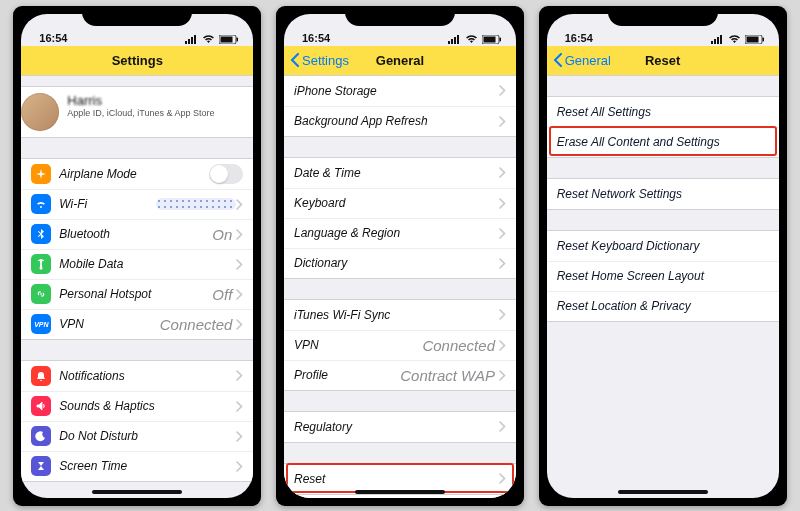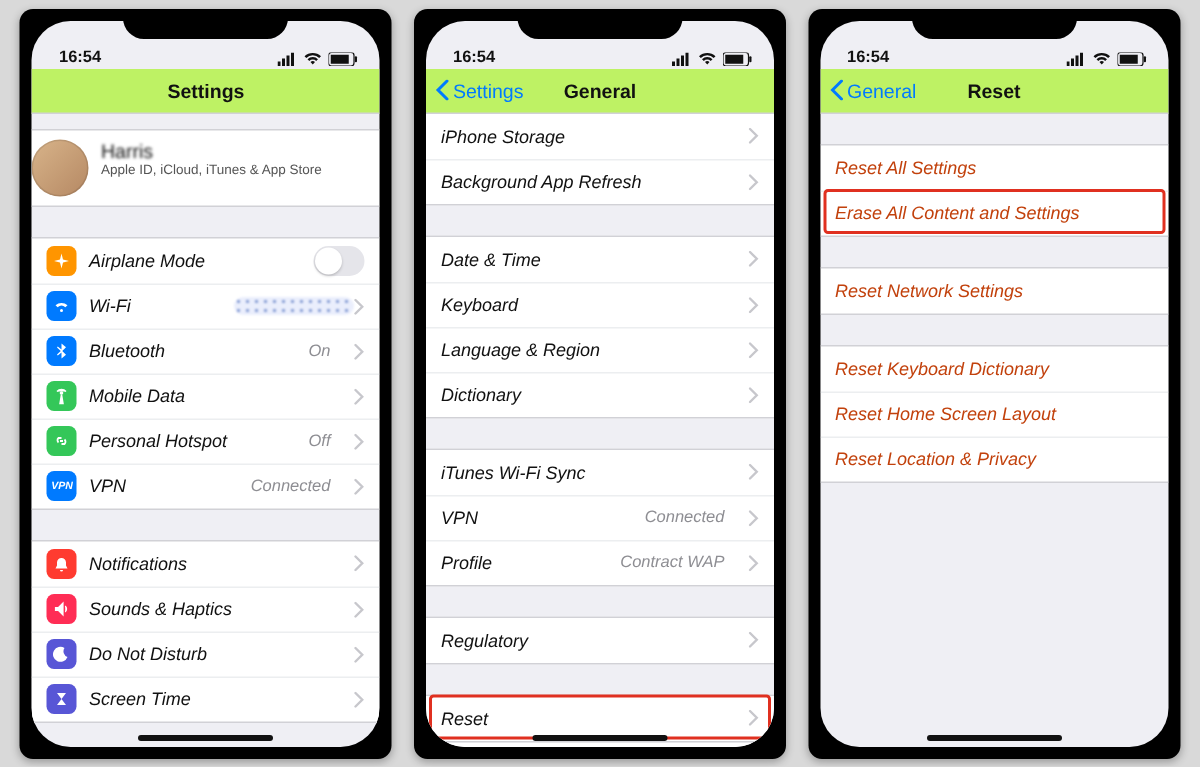--- a/index.html
+++ b/index.html
@@ -74,7 +74,7 @@
     align-items: center;
     justify-content: center;
     position: relative;
-    background: #bef264;
+    background: #fde047;
     border-bottom: 1px solid #d1d1d6;
     font-size: 13px;
   }

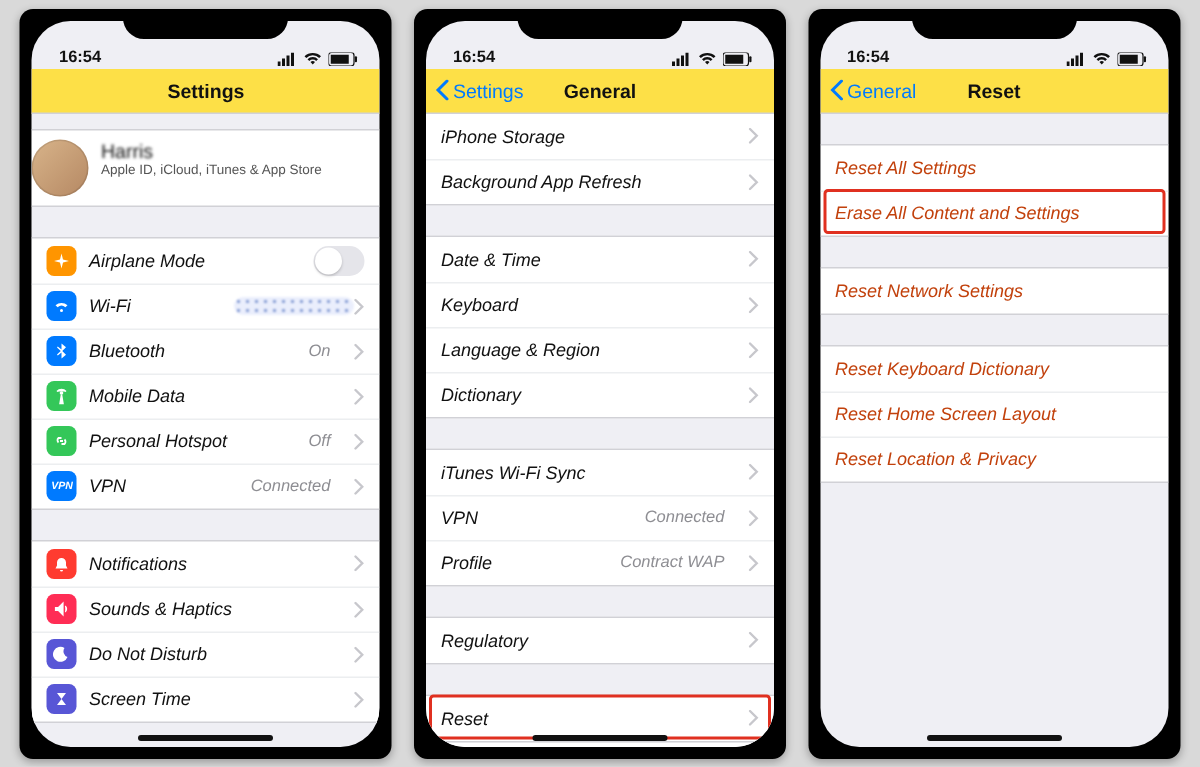--- a/index.html
+++ b/index.html
@@ -116,7 +116,7 @@
   .row .value { font-size: 11px; color: #8e8e93; margin-right: 16px; }
   .row .chev { color:#c7c7cc; }
   .row .chev svg { width:7px; height:11px; display:block; }
-  .row.link .label { color:#c2410c; }
+  .row.link .label { color:#0f172a; }
   
   .toggle {
     width: 34px; height: 20px;

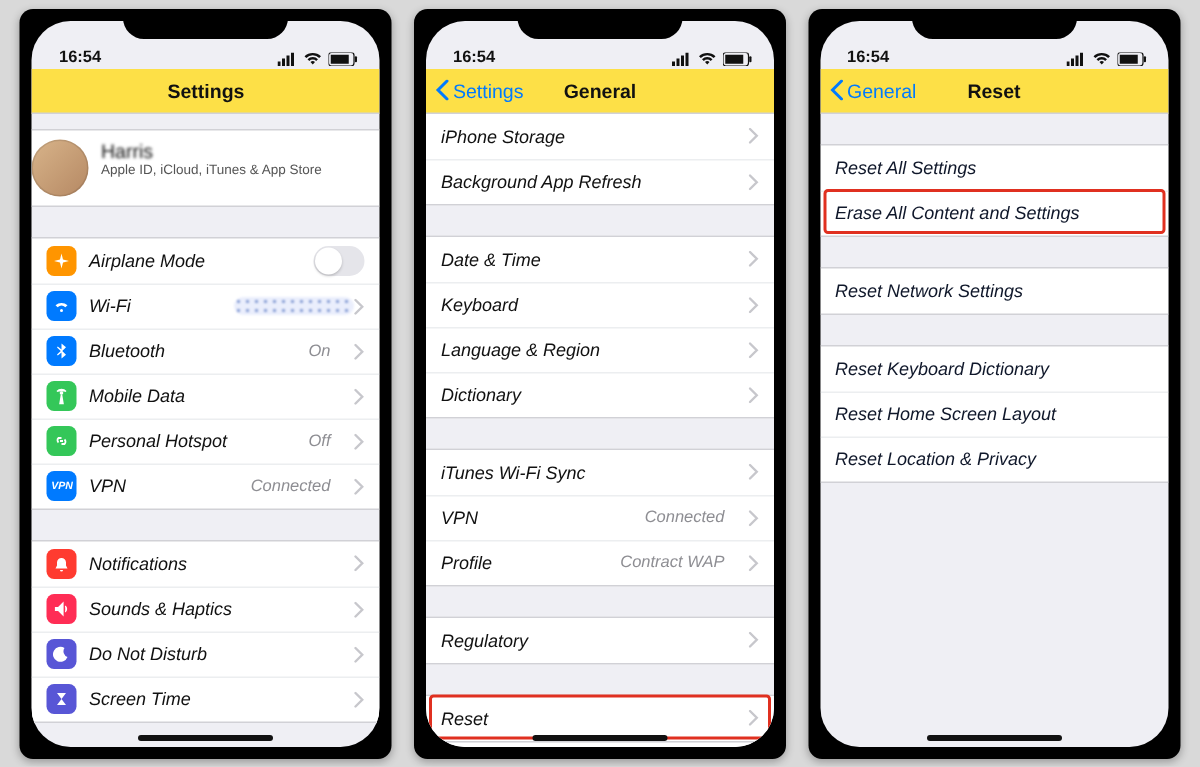--- a/index.html
+++ b/index.html
@@ -113,7 +113,7 @@
     flex-shrink:0;
   }
   .row .label { flex: 1; font-size: 12px; color:#111; }
-  .row .value { font-size: 11px; color: #8e8e93; margin-right: 16px; }
+  .row .value { font-size: 15px; color: #8e8e93; margin-right: 4px; }
   .row .chev { color:#c7c7cc; }
   .row .chev svg { width:7px; height:11px; display:block; }
   .row.link .label { color:#0f172a; }

